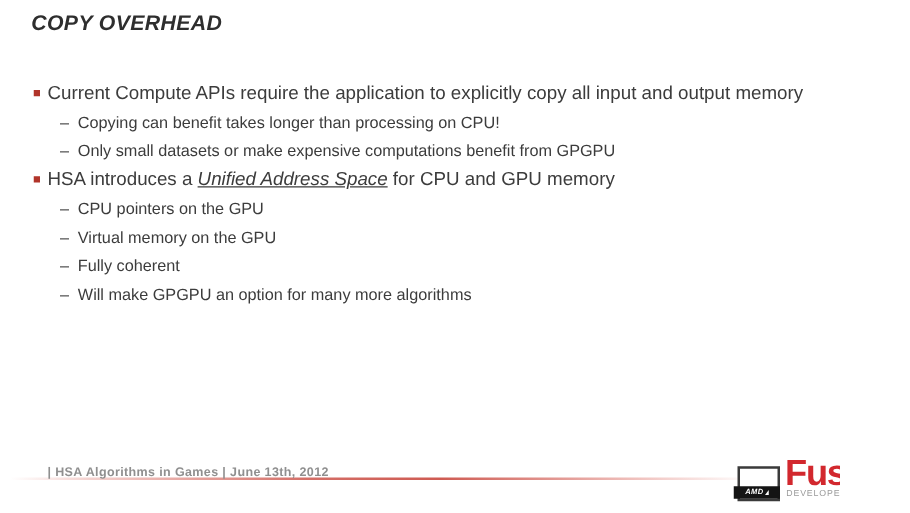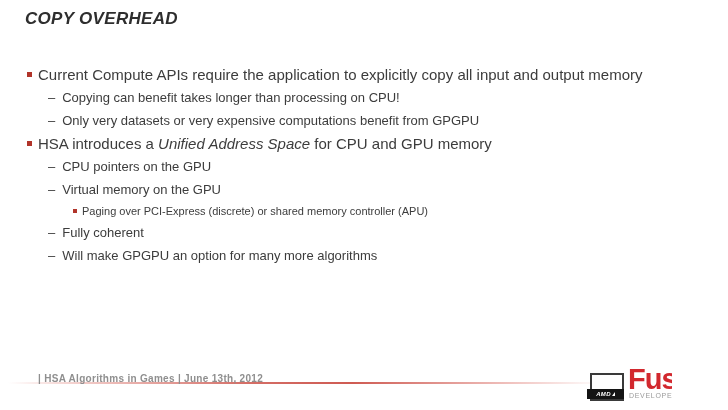--- a/index.html
+++ b/index.html
@@ -97,7 +97,7 @@
 
     <div class="row lv2">
       <span class="dash">–</span>
-      <span>Only very datasets or very expensive computations benefit from GPGPU</span>
+      <span>Only small datasets or make expensive computations benefit from GPGPU</span>
     </div>
 
     <div class="row lv1">

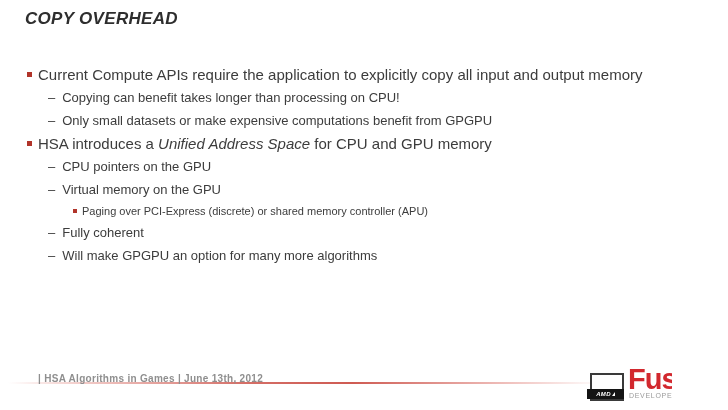--- a/index.html
+++ b/index.html
@@ -25,7 +25,7 @@
   .sq { width:5px; height:5px; background:#b1342a; margin:0 6px 0 2px; flex:0 0 auto; }
   .sq.small { width:4px; height:4px; margin:0 5px 0 0; }
   .dash { margin-right:7px; }
-  .it { font-style:italic; }
+  .it { font-style:italic;text-decoration:underline; }
 
   
   .footer-line {

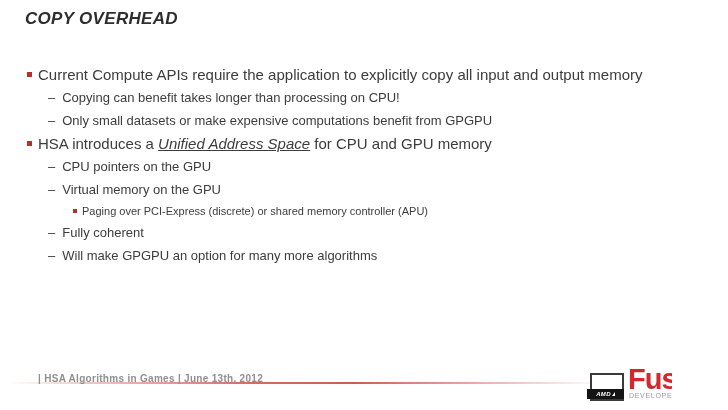--- a/index.html
+++ b/index.html
@@ -115,10 +115,6 @@
       <span>Virtual memory on the GPU</span>
     </div>
 
-    <div class="row lv3">
-      <span class="sq small"></span>
-      <span>Paging over PCI-Express (discrete) or shared memory controller (APU)</span>
-    </div>
 
     <div class="row lv2">
       <span class="dash">–</span>

